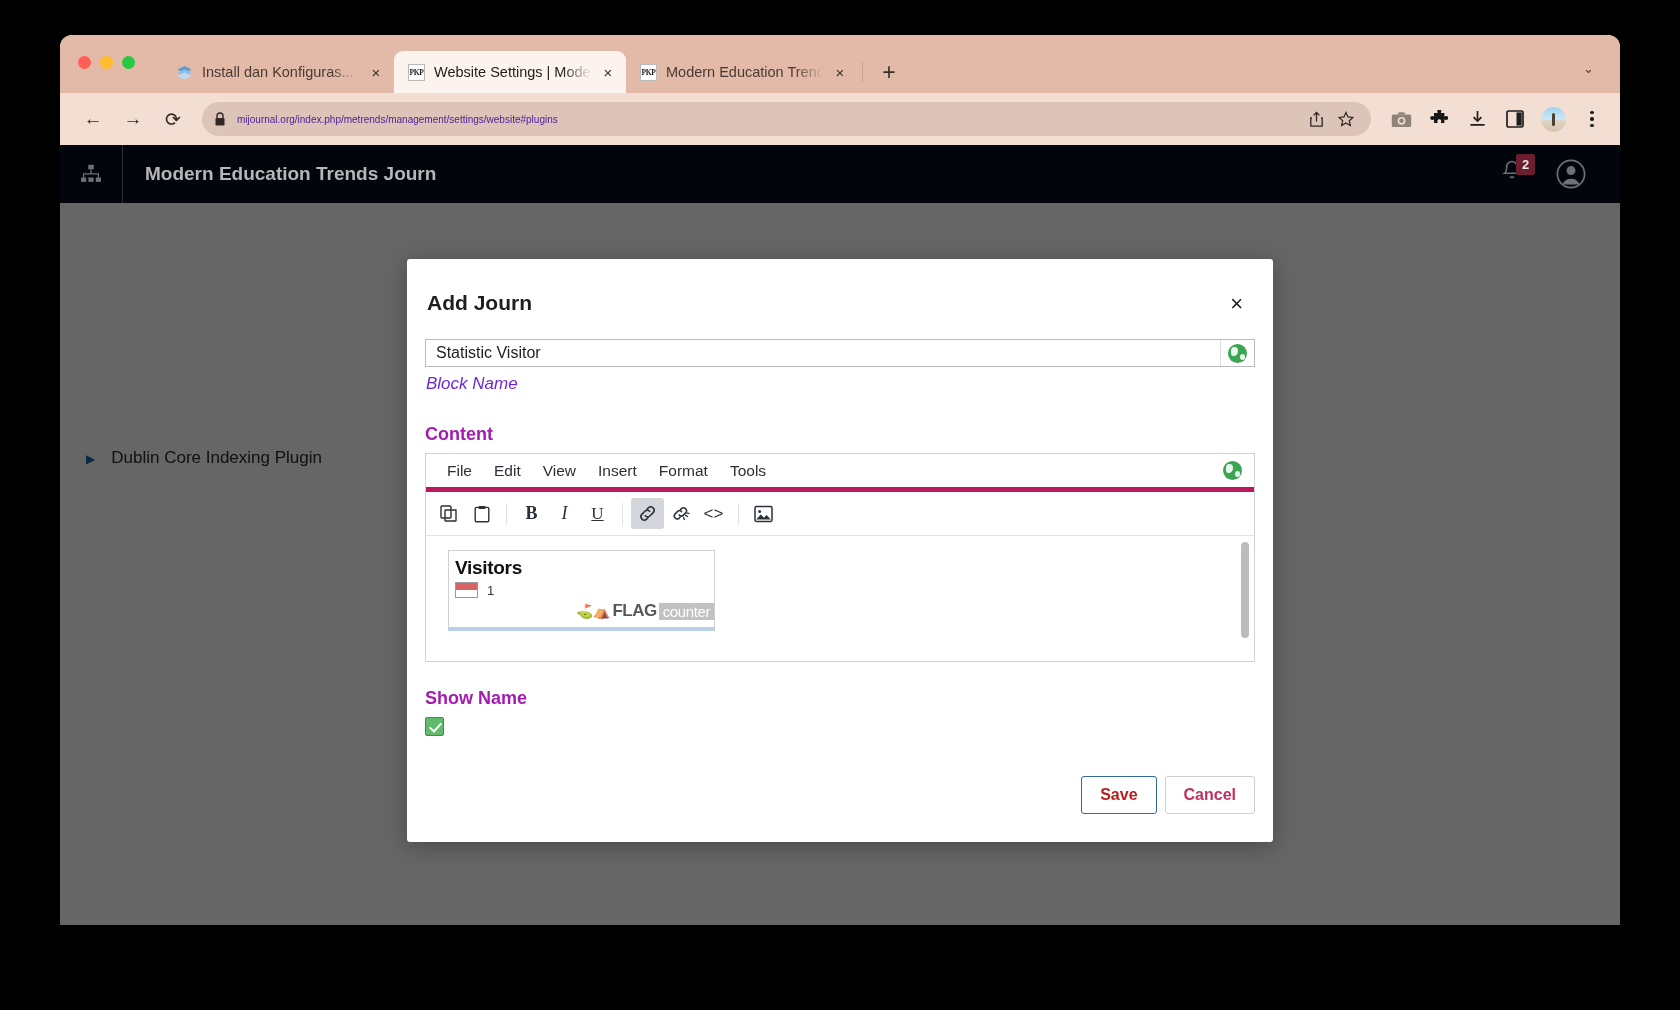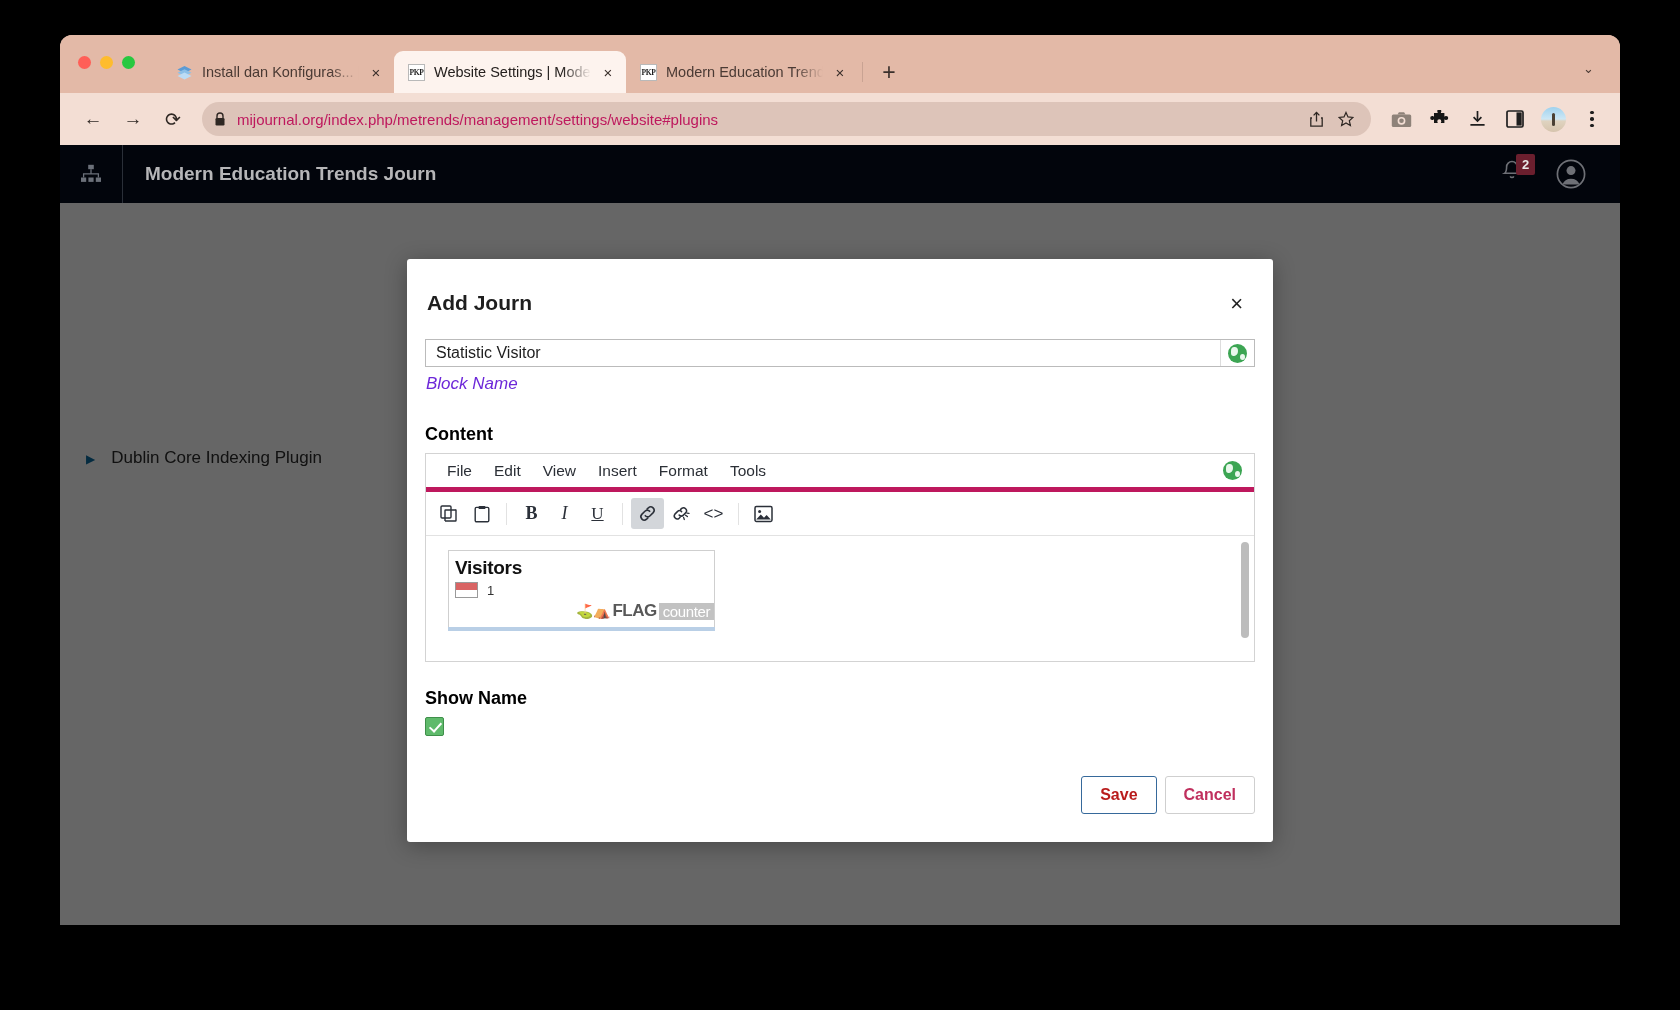--- a/index.html
+++ b/index.html
@@ -127,8 +127,8 @@
   }
   #lock-icon { margin-right: 11px; display:flex; }
   #url-text {
-    font-size: 15px;
-    color: #be185d;
+    font-size: 10px;
+    color: #4c1d95;
     white-space: nowrap;
     overflow: hidden;
   }

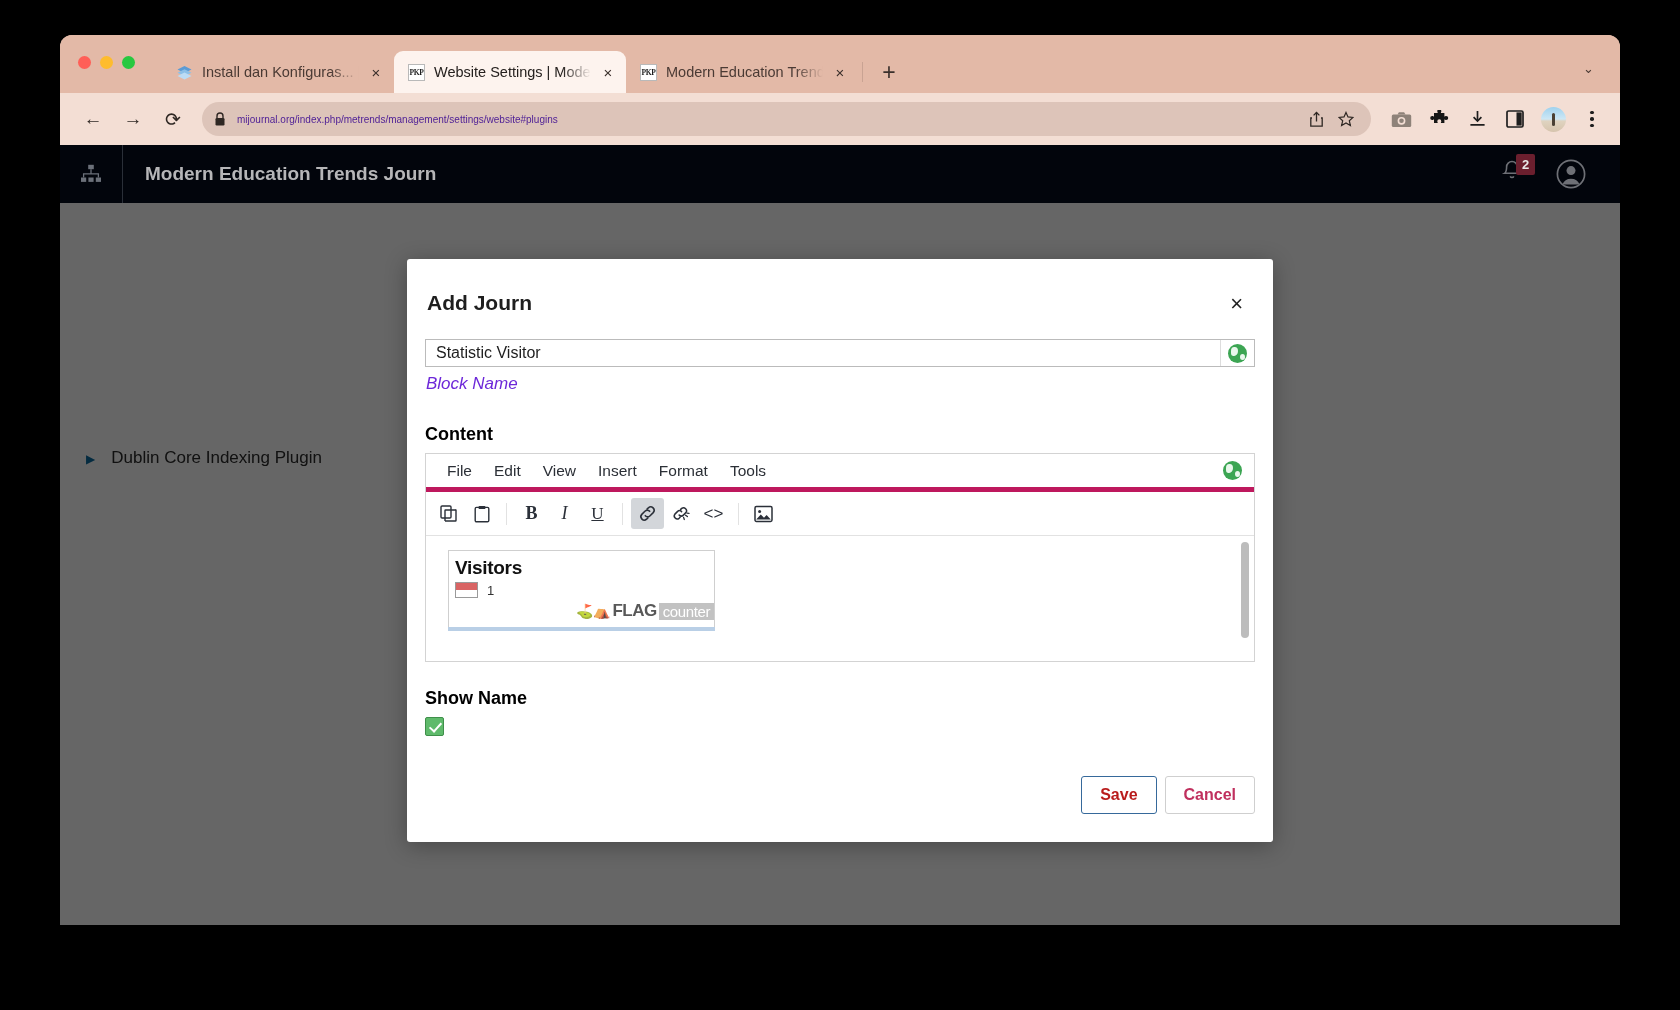--- a/index.html
+++ b/index.html
@@ -293,7 +293,7 @@
   }
 
   .section-title {
-    font-size: 18px; font-weight: bold; color: #000000;
+    font-size: 18px; font-weight: bold; color: #a21caf;
     margin: 30px 0 8px 0;
   }
 

